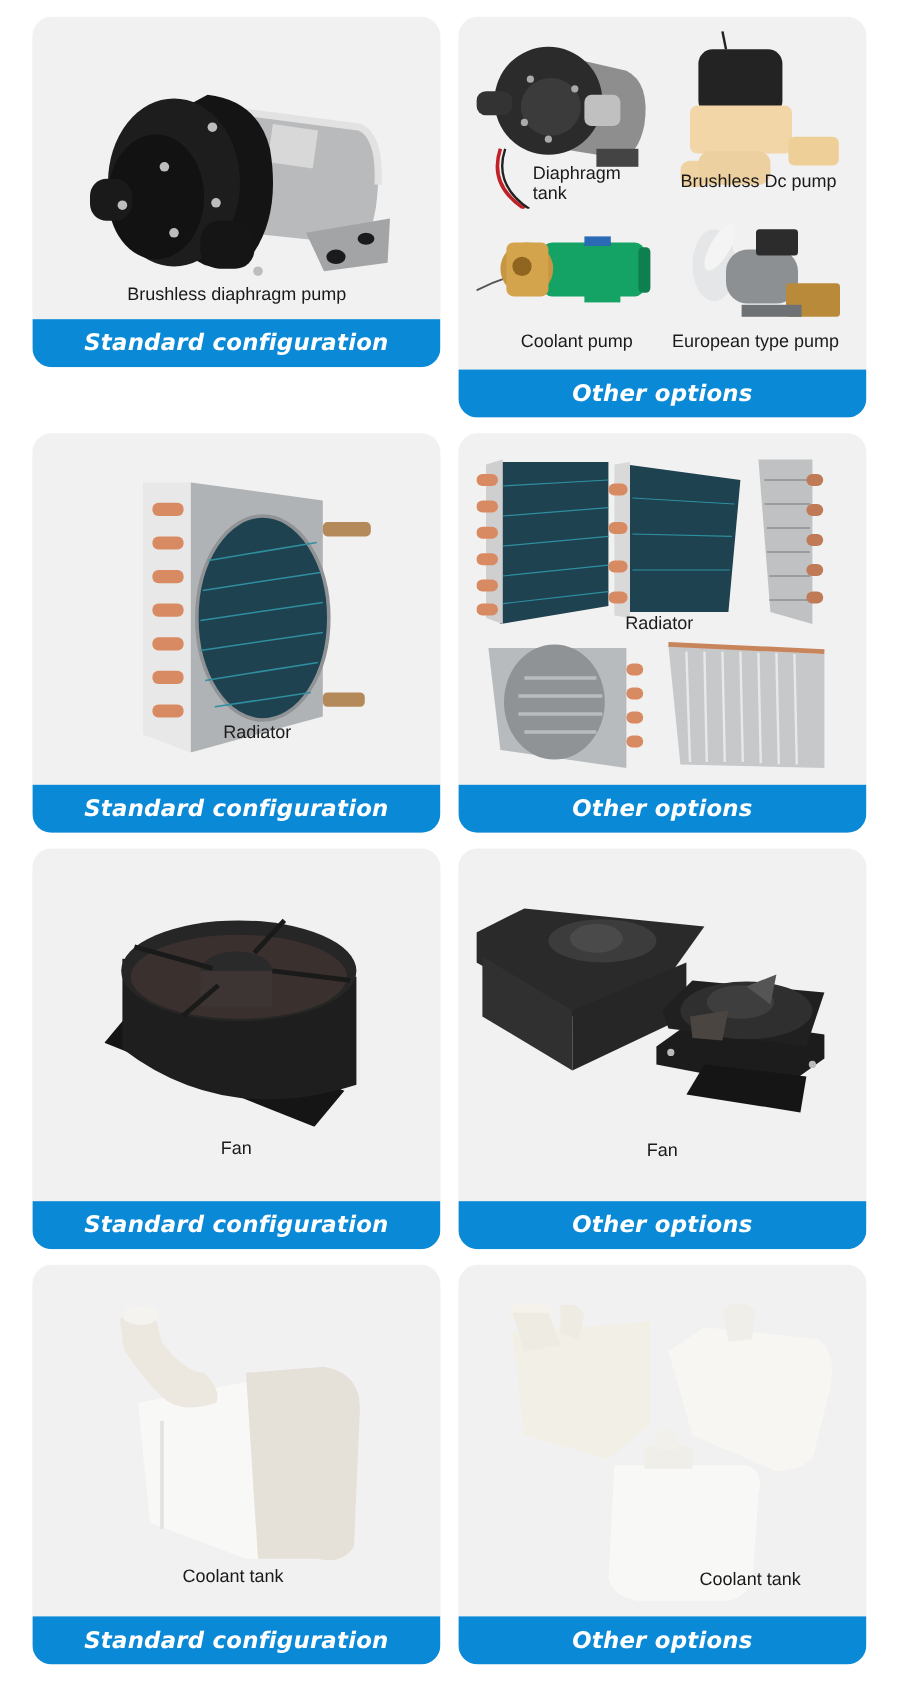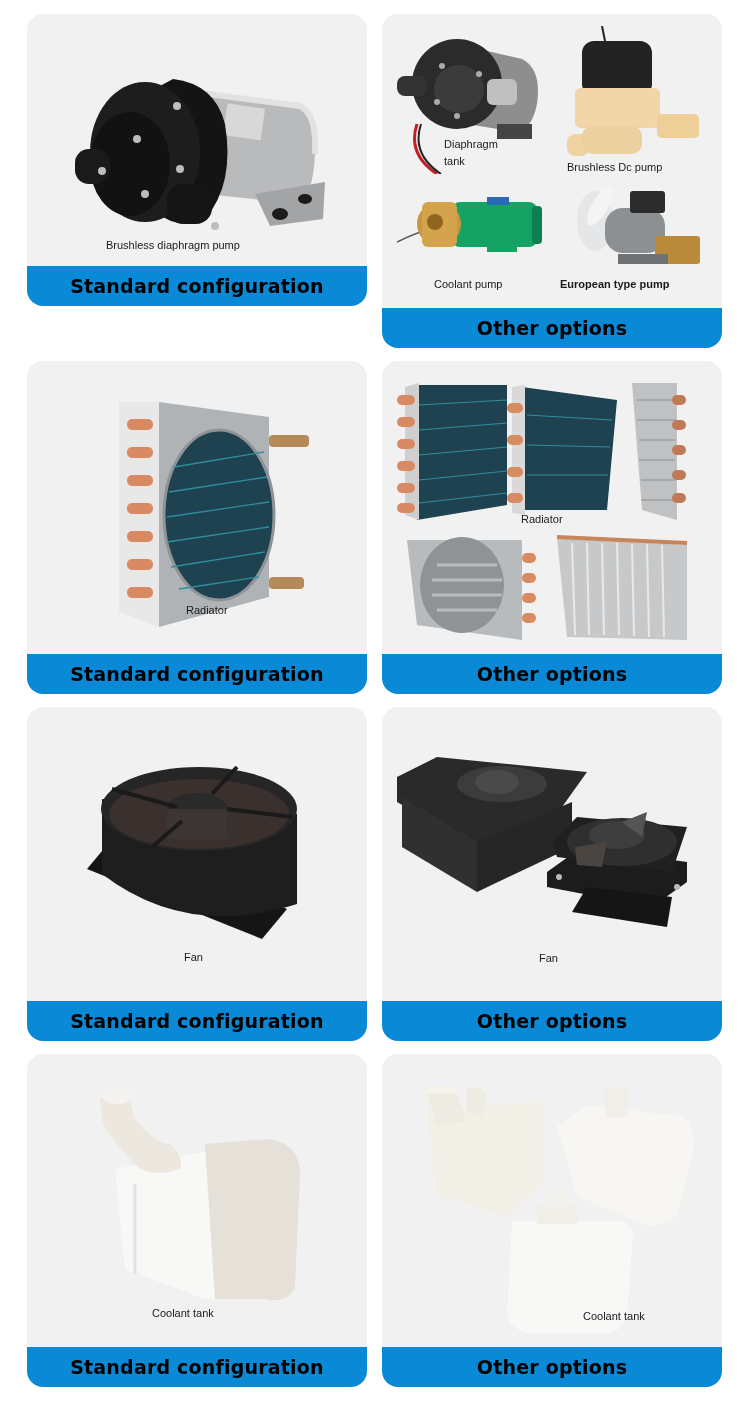--- a/index.html
+++ b/index.html
@@ -8,7 +8,7 @@
   .card .bar{position:absolute;left:0;right:0;bottom:0;height:40px;background:#0a8ad6;color:#000000;
     font-family:"DejaVu Sans","Liberation Sans",sans-serif;font-weight:bold;font-size:19px;
     display:flex;align-items:center;justify-content:center;letter-spacing:0.2px;}
-  .label{position:absolute;font-family:"Liberation Sans","DejaVu Sans",sans-serif;font-size:11px;color:#1a1a1a;white-space:nowrap;line-height:17px;}
+  .label{position:absolute;font-family:"Liberation Sans","DejaVu Sans",sans-serif;font-size:15px;color:#1a1a1a;white-space:nowrap;line-height:17px;}
   .art{position:absolute;}
   svg{display:block;}
 </style>

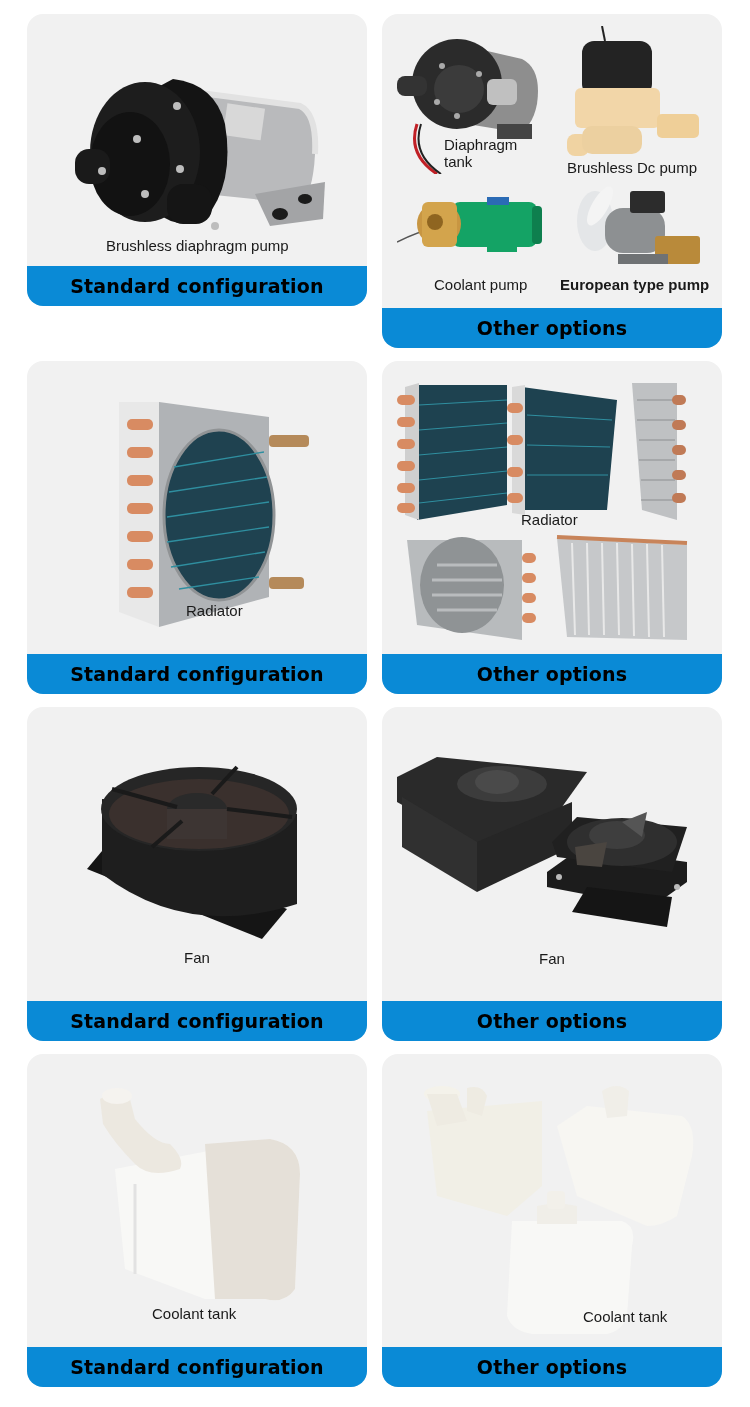--- a/index.html
+++ b/index.html
@@ -75,7 +75,7 @@
       <rect x="15" y="100" width="60" height="28" rx="10" fill="#ecd0a0"></rect>
     </svg>
   </div>
-  <div class="label" style="left:185px;top:145px;">Brushless Dc pump</div>
+  <div class="label" style="left:185px;top:129px;">Brushless Dc pump</div>
 
   <div class="art" style="left:15px;top:178px;">
     <svg width="150" height="70" viewBox="0 0 150 70">

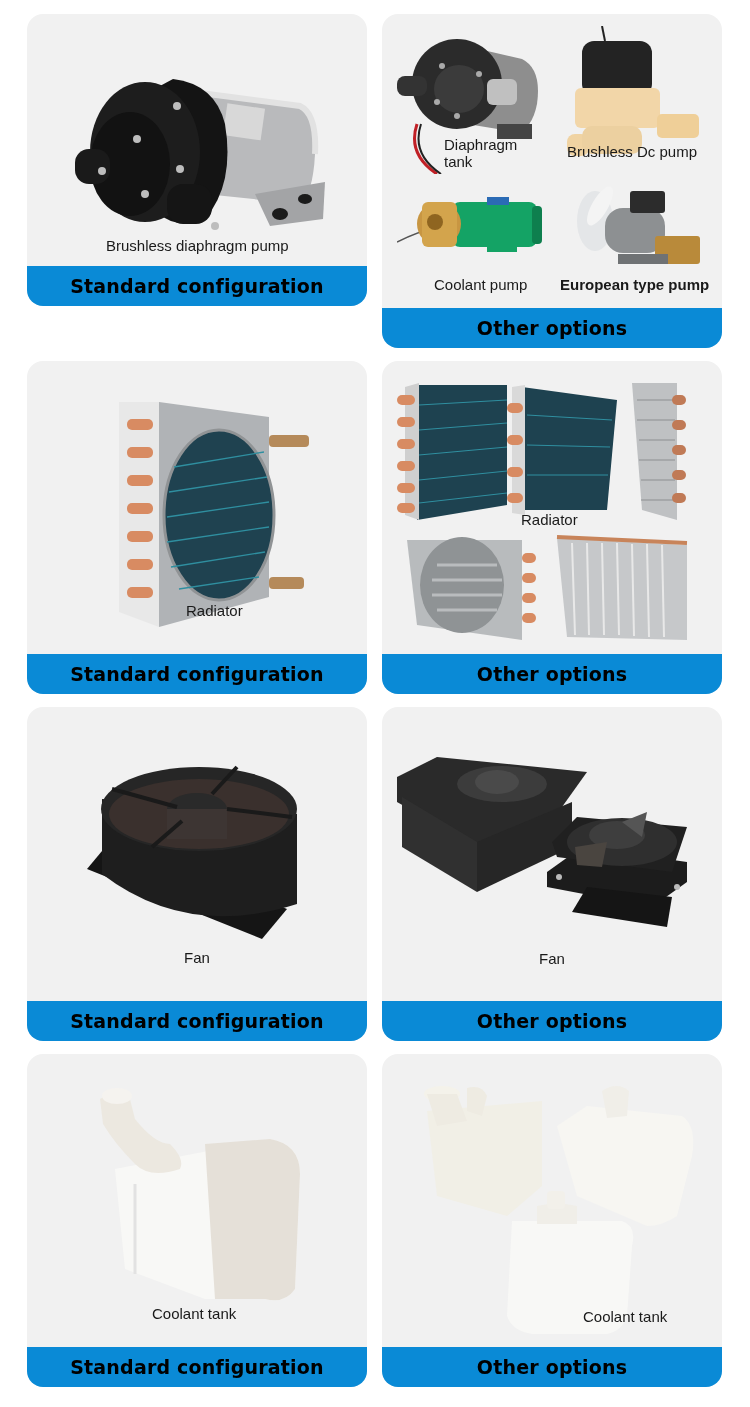--- a/index.html
+++ b/index.html
@@ -5,9 +5,9 @@
   html,body{margin:0;padding:0;background:#ffffff;}
   body{width:750px;height:1407px;position:relative;overflow:hidden;font-family:"DejaVu Sans","Liberation Sans",sans-serif;}
   .card{position:absolute;width:340px;background:#f1f1f1;border-radius:16px;overflow:hidden;}
-  .card .bar{position:absolute;left:0;right:0;bottom:0;height:40px;background:#0a8ad6;color:#000000;
+  .card .bar{position:absolute;left:0;right:0;bottom:0;height:40px;background:#0a8ad6;color:#ffffff;
     font-family:"DejaVu Sans","Liberation Sans",sans-serif;font-weight:bold;font-size:19px;
-    display:flex;align-items:center;justify-content:center;letter-spacing:0.2px;}
+    display:flex;align-items:center;justify-content:center;letter-spacing:0.2px;font-style:italic;}
   .label{position:absolute;font-family:"Liberation Sans","DejaVu Sans",sans-serif;font-size:15px;color:#1a1a1a;white-space:nowrap;line-height:17px;}
   .art{position:absolute;}
   svg{display:block;}

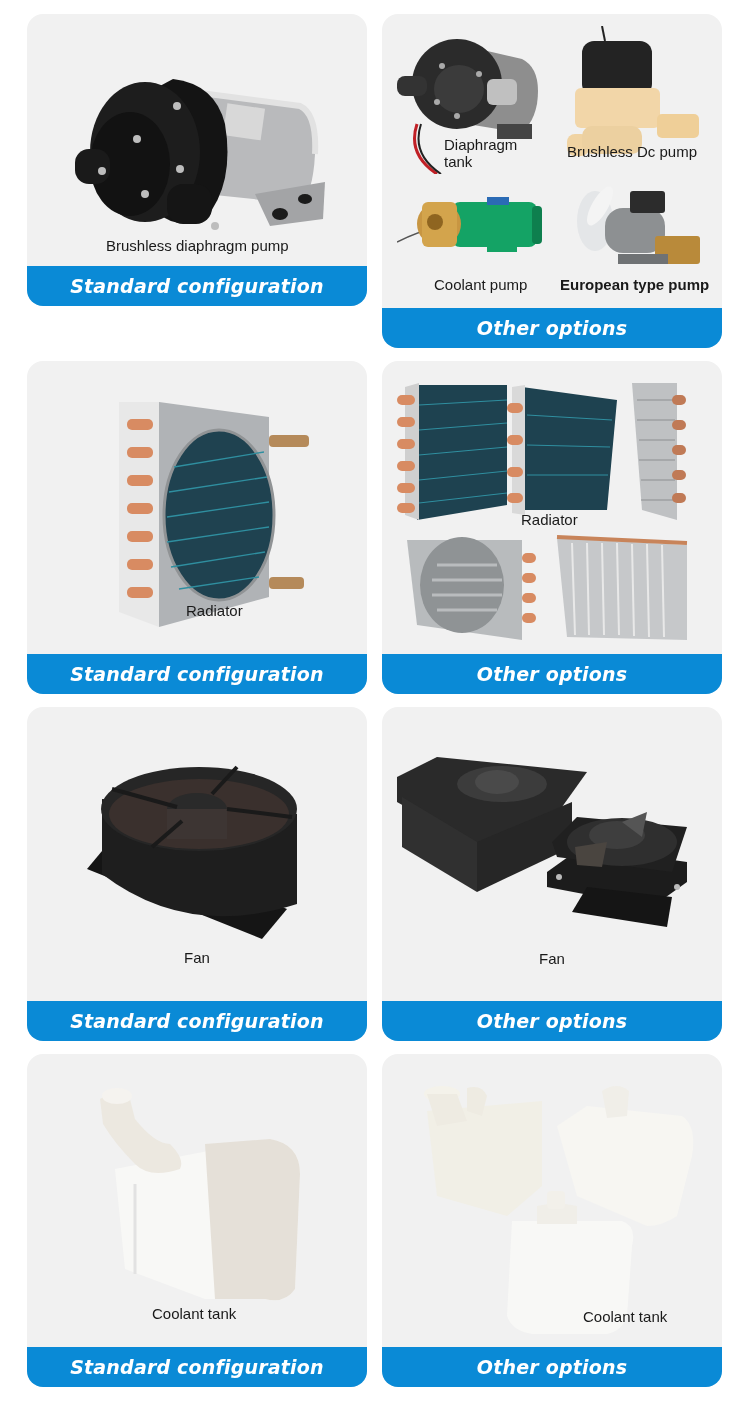--- a/index.html
+++ b/index.html
@@ -101,7 +101,7 @@
       <rect x="48" y="68" width="50" height="10" fill="#6f7274"></rect>
     </svg>
   </div>
-  <div class="label" style="left:178px;top:262px;font-weight:bold;">European type pump</div>
+  <div class="label" style="left:178px;top:262px;">European type pump</div>
   <div class="bar">Other options</div>
 </div>
 

